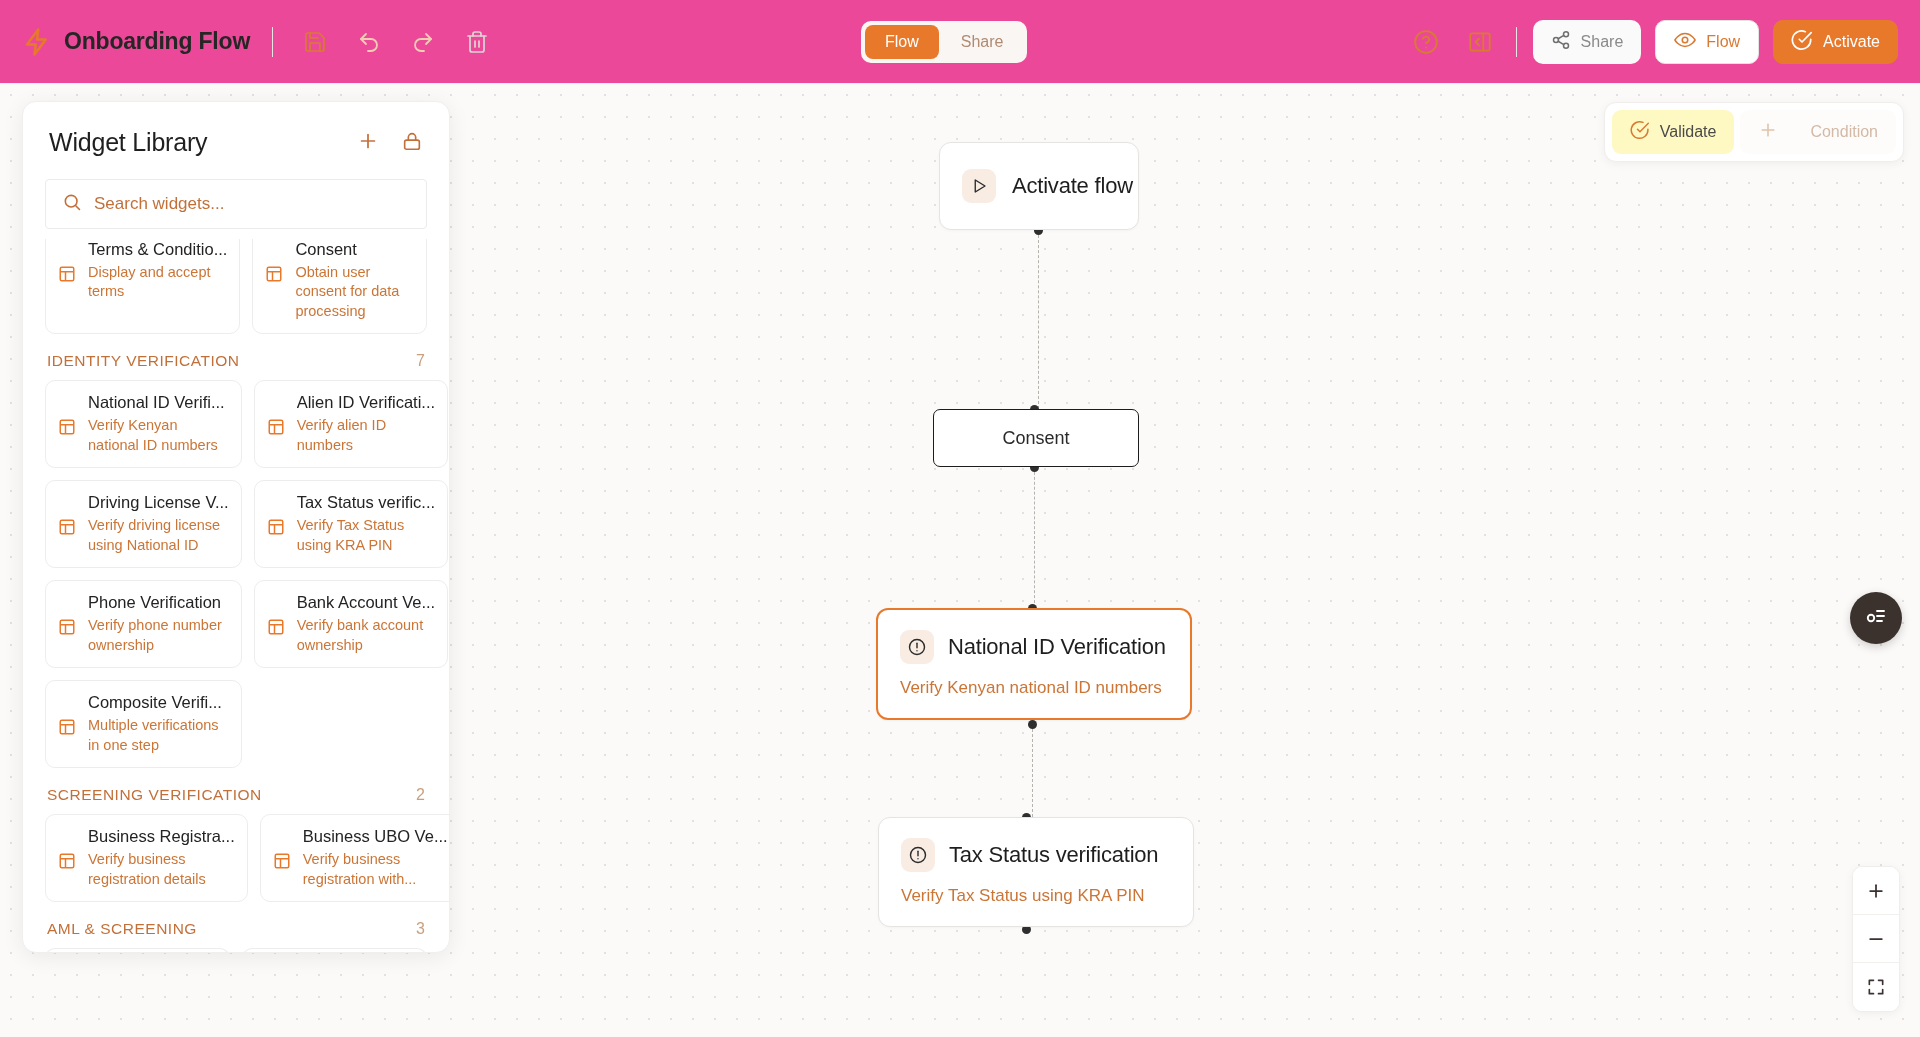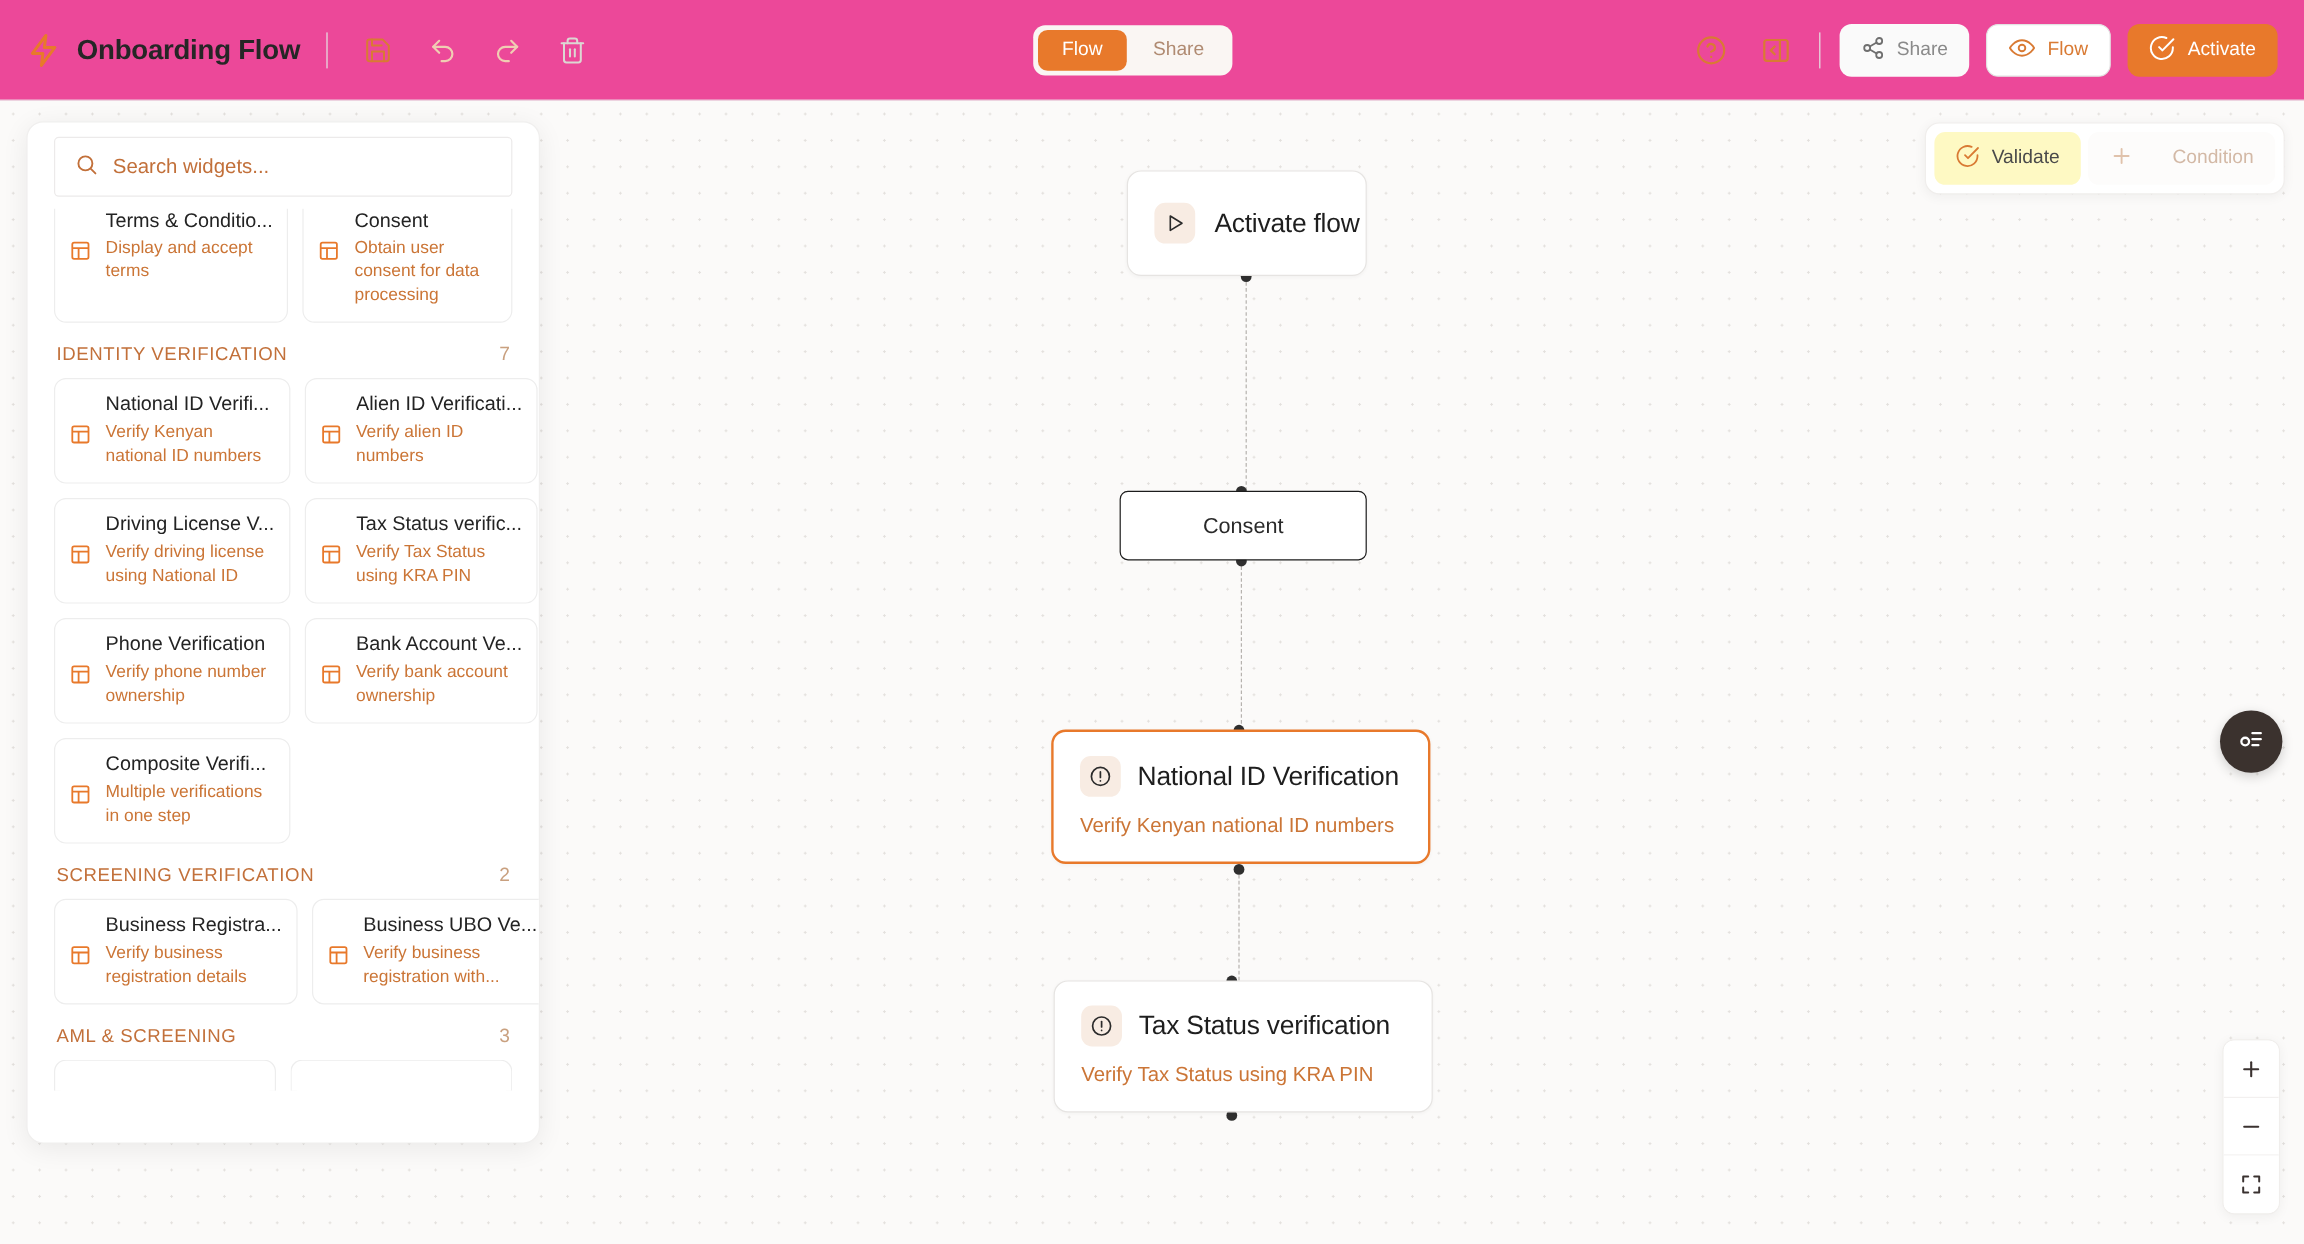--- a/index.html
+++ b/index.html
@@ -310,6 +310,23 @@
   <div class="canvas">
 
     <div class="library">
+      <div class="lib-head">
+        <span class="lib-title">Widget Library</span>
+        <span class="lib-actions">
+          <span>
+            <svg width="22" height="22" viewBox="0 0 24 24" fill="none" stroke="#c2703a" stroke-width="1.9" stroke-linecap="round">
+              <line x1="12" y1="5" x2="12" y2="19"></line>
+                <line x1="5" y1="12" x2="19" y2="12"></line>
+            </svg>
+          </span>
+          <span>
+            <svg width="22" height="22" viewBox="0 0 24 24" fill="none" stroke="#c2703a" stroke-width="1.8" stroke-linecap="round" stroke-linejoin="round">
+              <rect x="4" y="11" width="16" height="10" rx="2"></rect>
+              <path d="M8 11V8a4 4 0 0 1 8 0v3"></path>
+            </svg>
+          </span>
+        </span>
+      </div>
 
       <div class="search-wrap">
         <div class="search-box">

